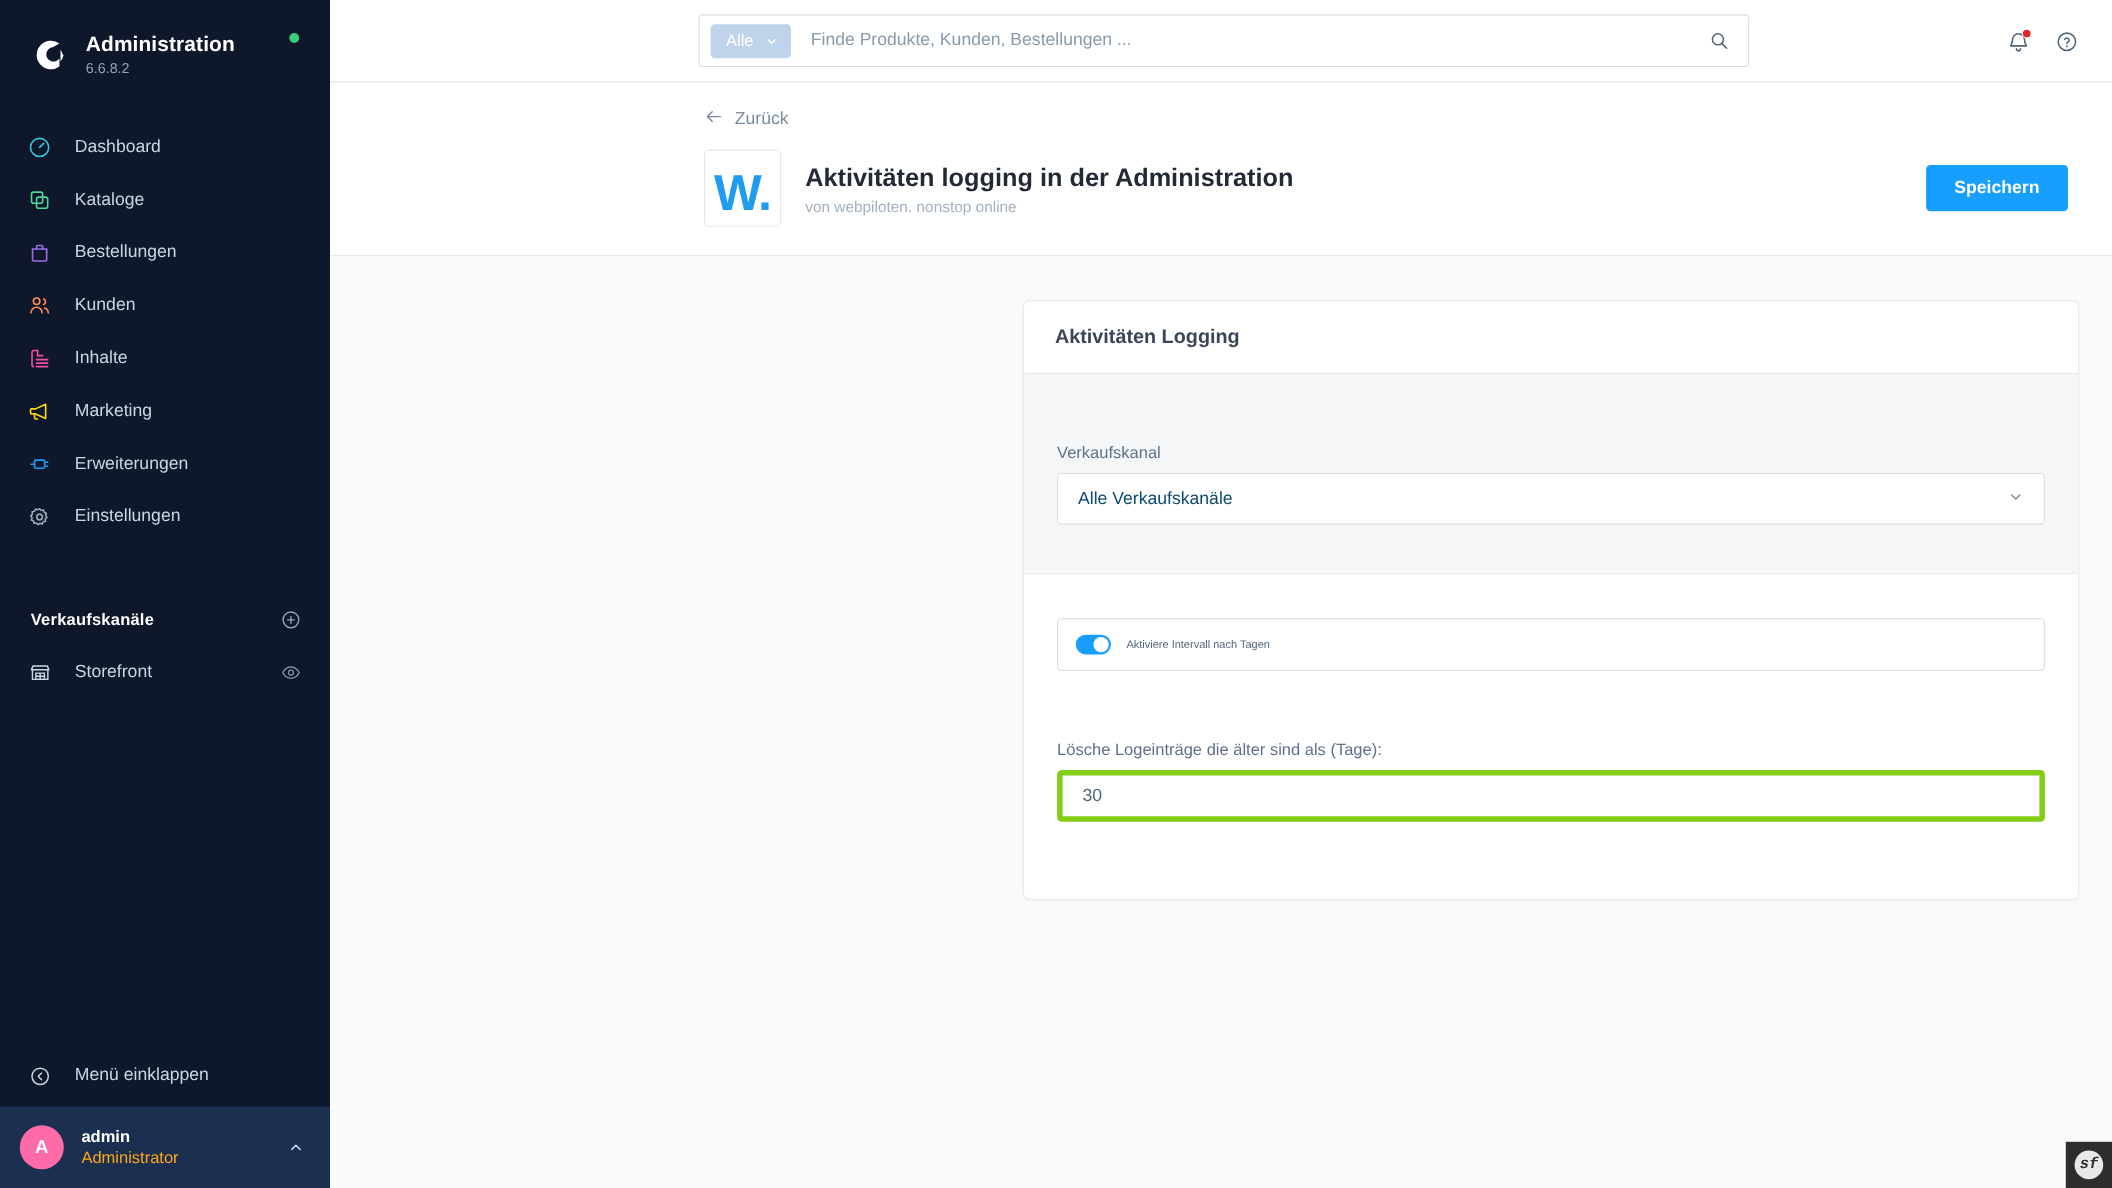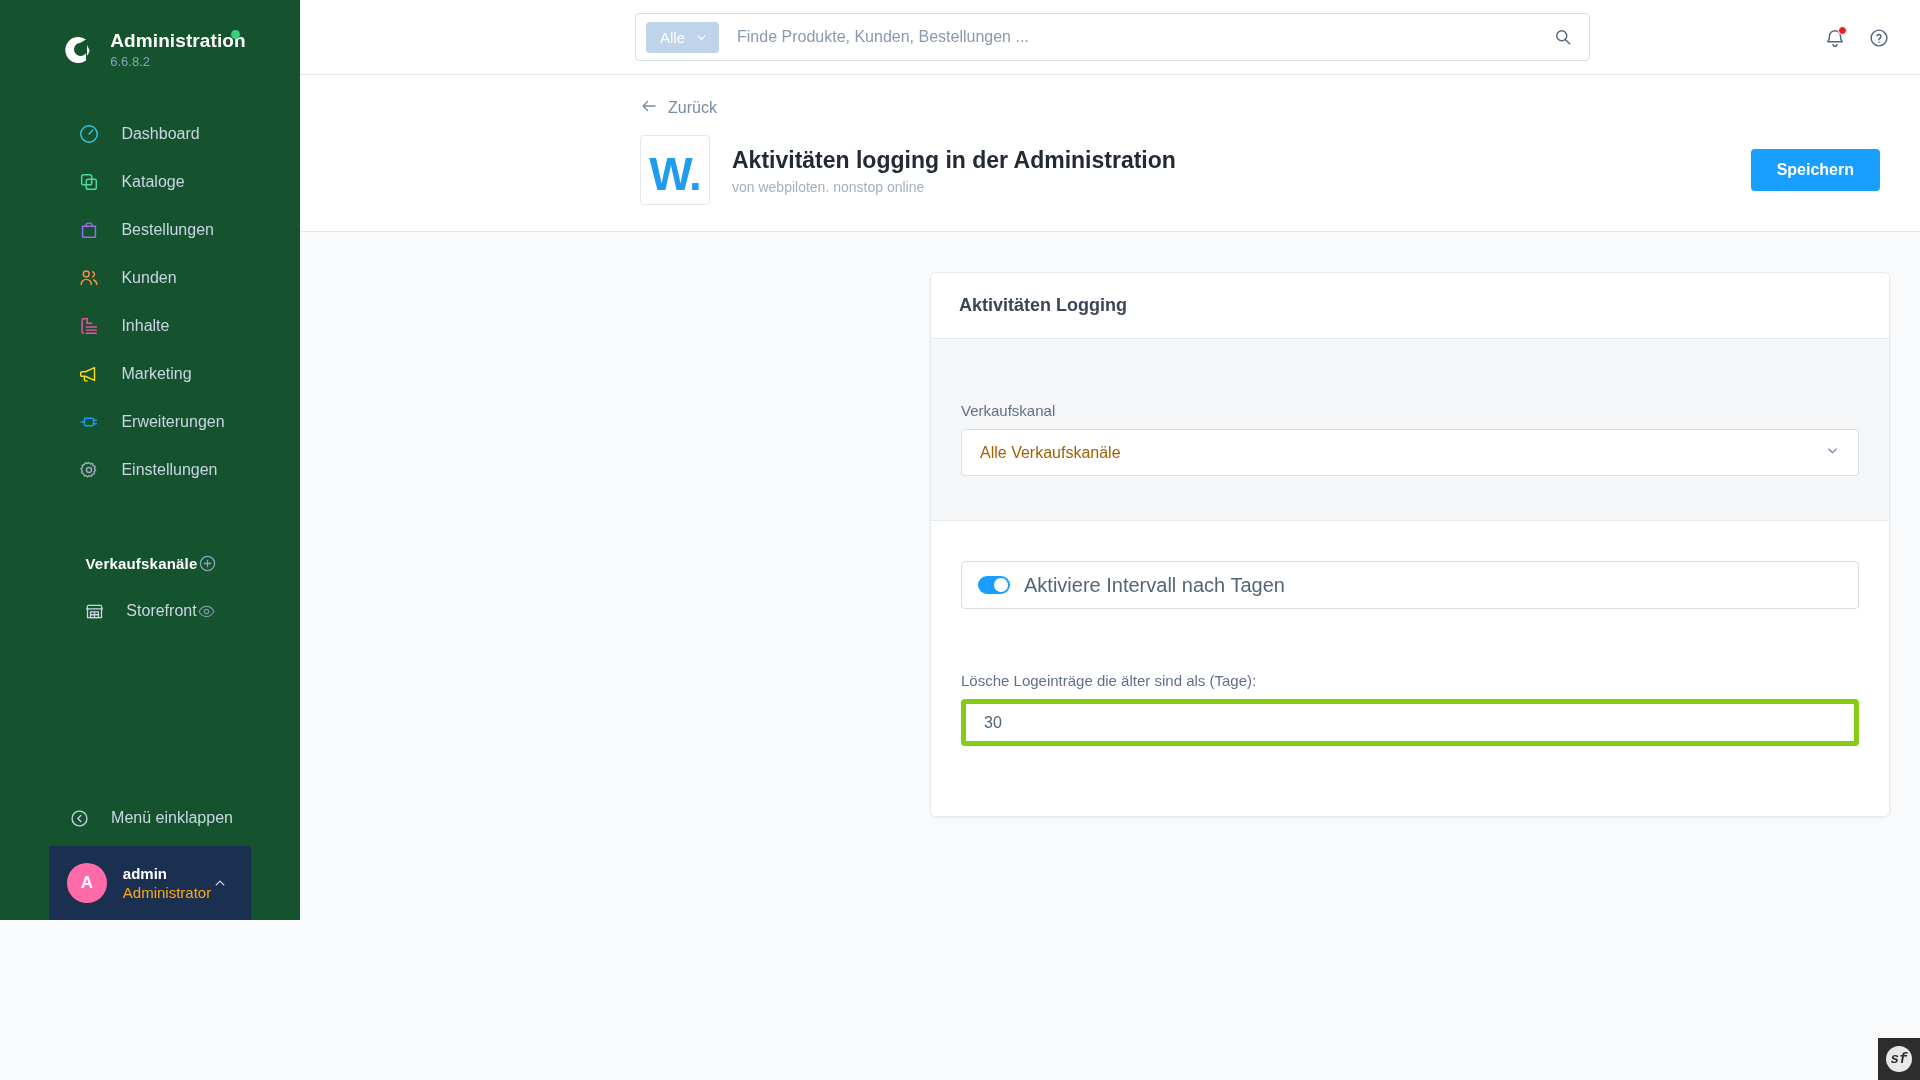--- a/index.html
+++ b/index.html
@@ -14,12 +14,11 @@
 
   
   .sidebar {
-    width: 300px; height: 920px;
-    background: #14532d;
+    width: 300px; height: 1080px;
+    background: #0f172a;
     display: flex; flex-direction: column;
     flex: 0 0 300px;
     position: relative;
-    align-items: center;
   }
   .sw-logo-row {
     display: flex; align-items: center;

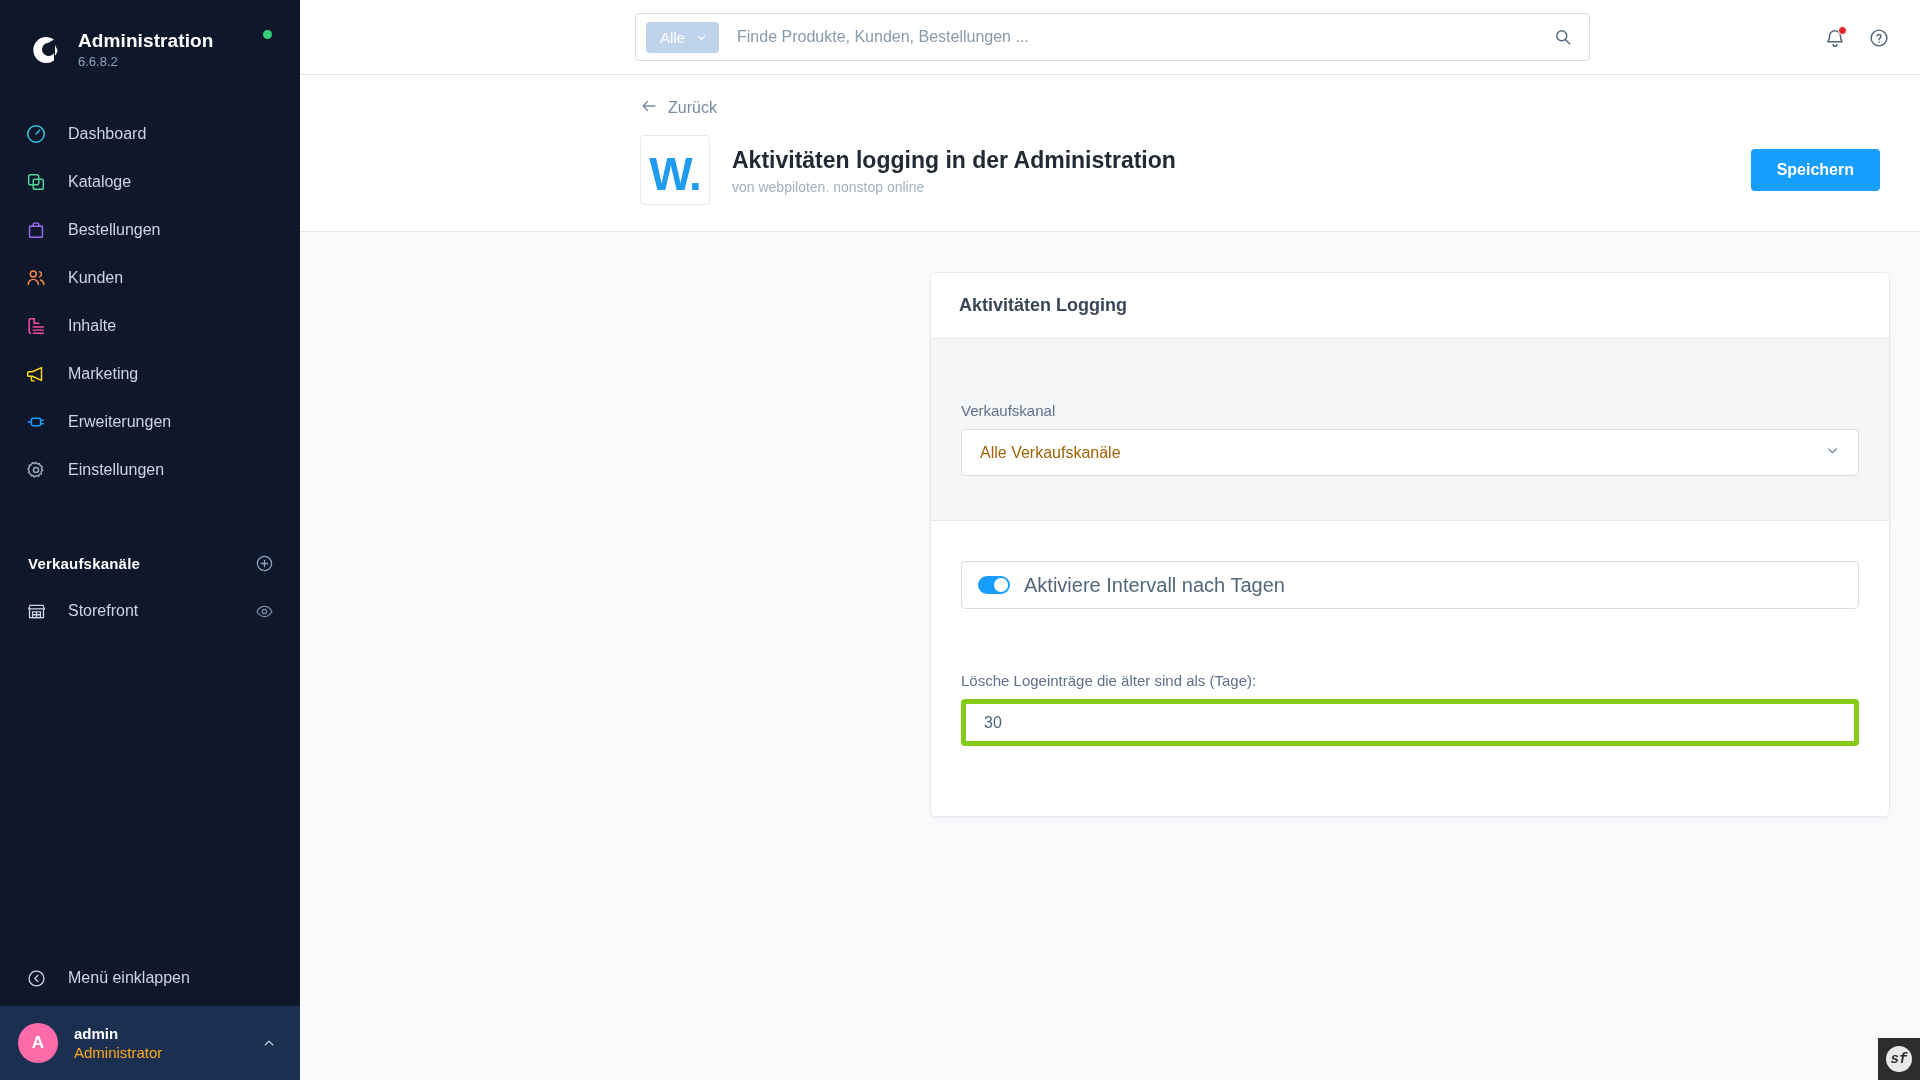--- a/index.html
+++ b/index.html
@@ -254,7 +254,7 @@
     display: flex; align-items: center; justify-content: space-between;
     padding: 0 18px; cursor: pointer;
   }
-  .select-value { color: #a16207; font-size: 16px; }
+  .select-value { color: #0c4a6e; font-size: 16px; }
 
   .toggle-box {
     width: 100%; height: 48px;

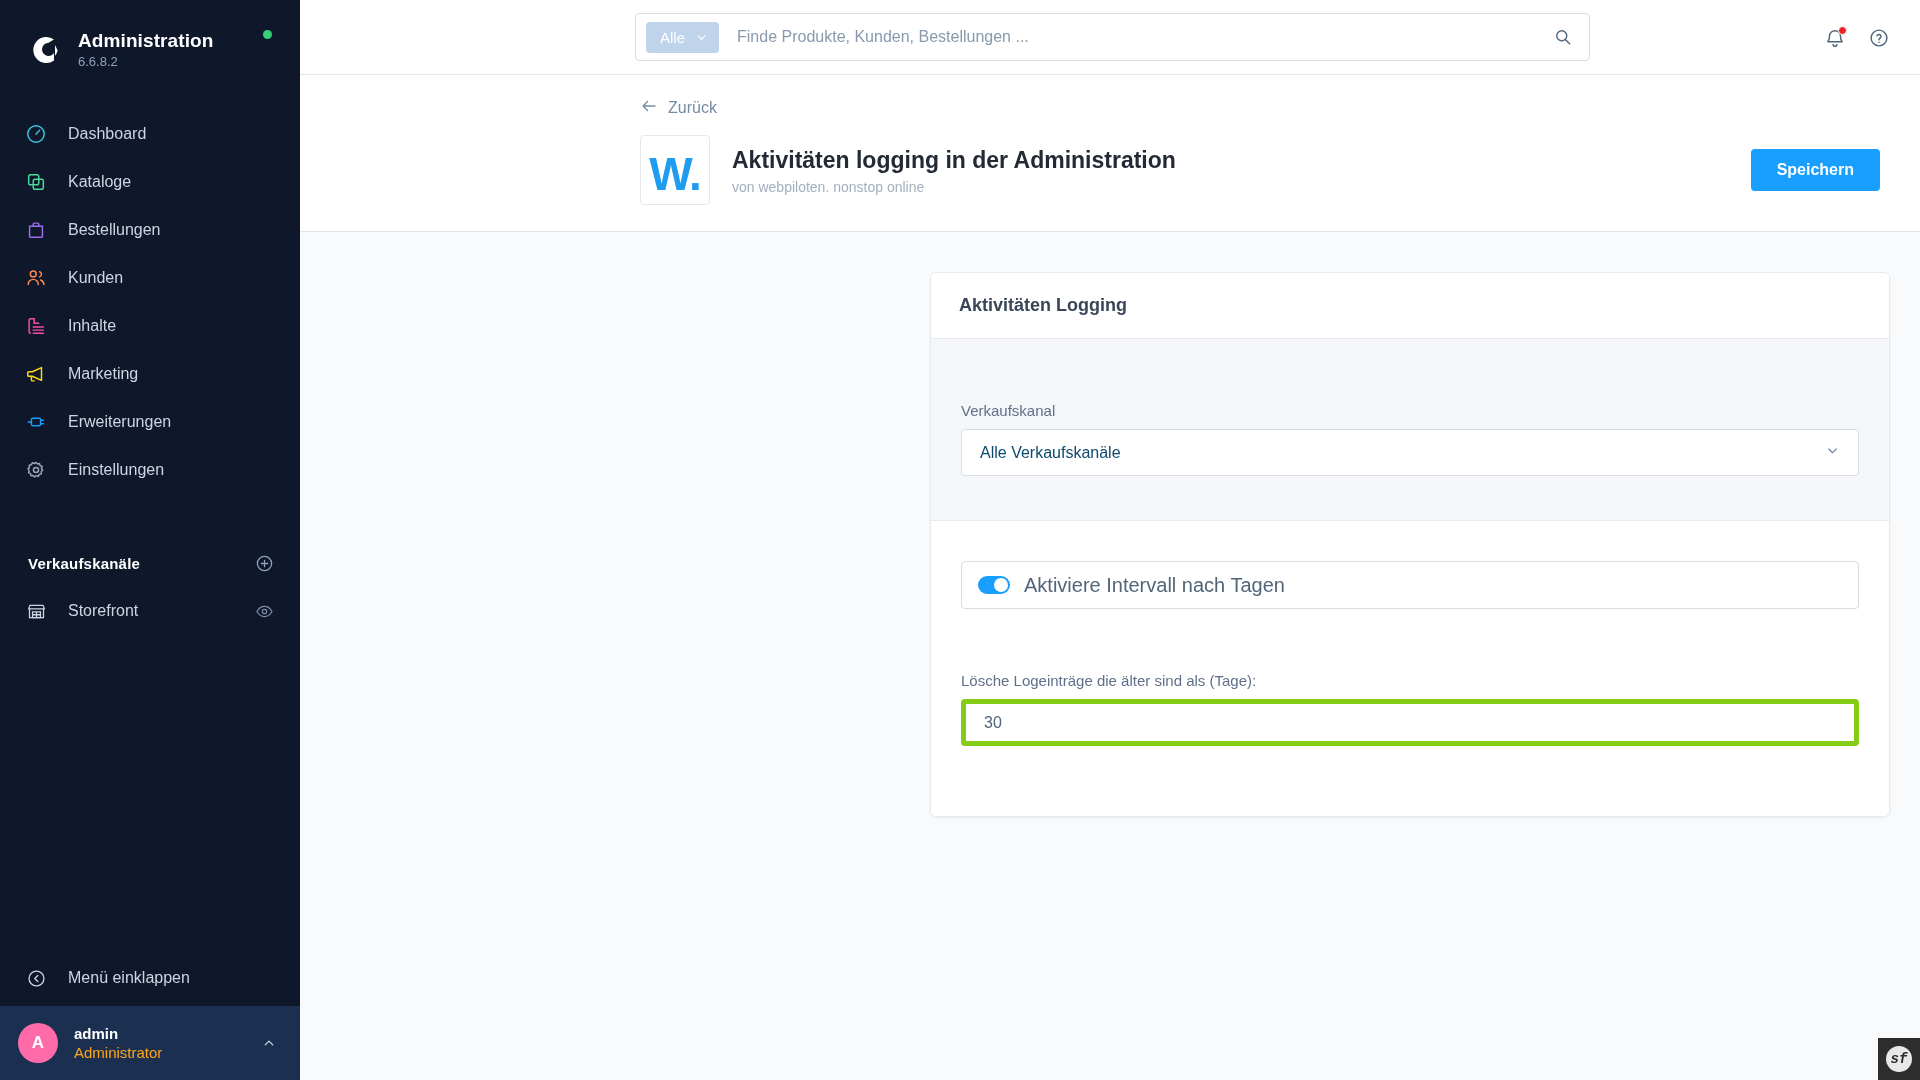--- a/index.html
+++ b/index.html
@@ -274,7 +274,7 @@
     width: 14px; height: 14px; border-radius: 50%;
     background: #ffffff;
   }
-  .toggle-label { color: #52667A; font-size: 20px; }
+  .toggle-label { color: #52667A; font-size: 10px; }
 
   .text-input {
     width: 100%; height: 47px;

